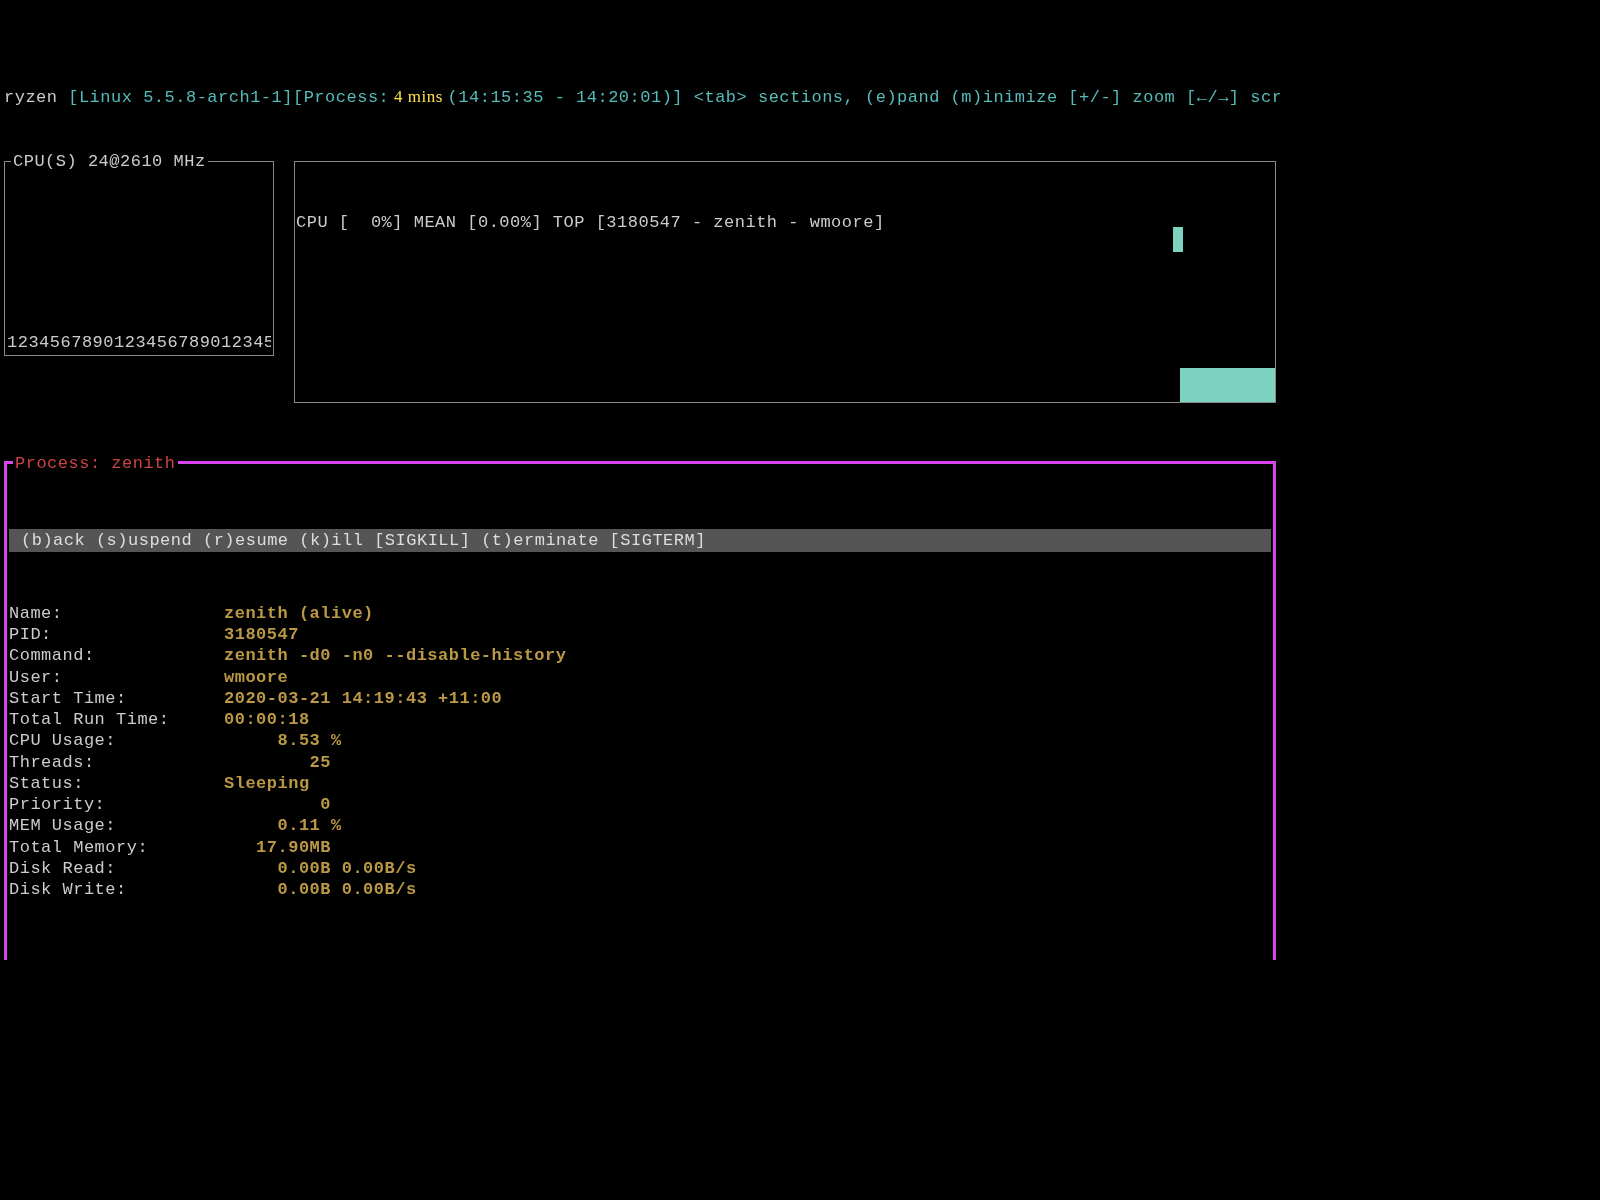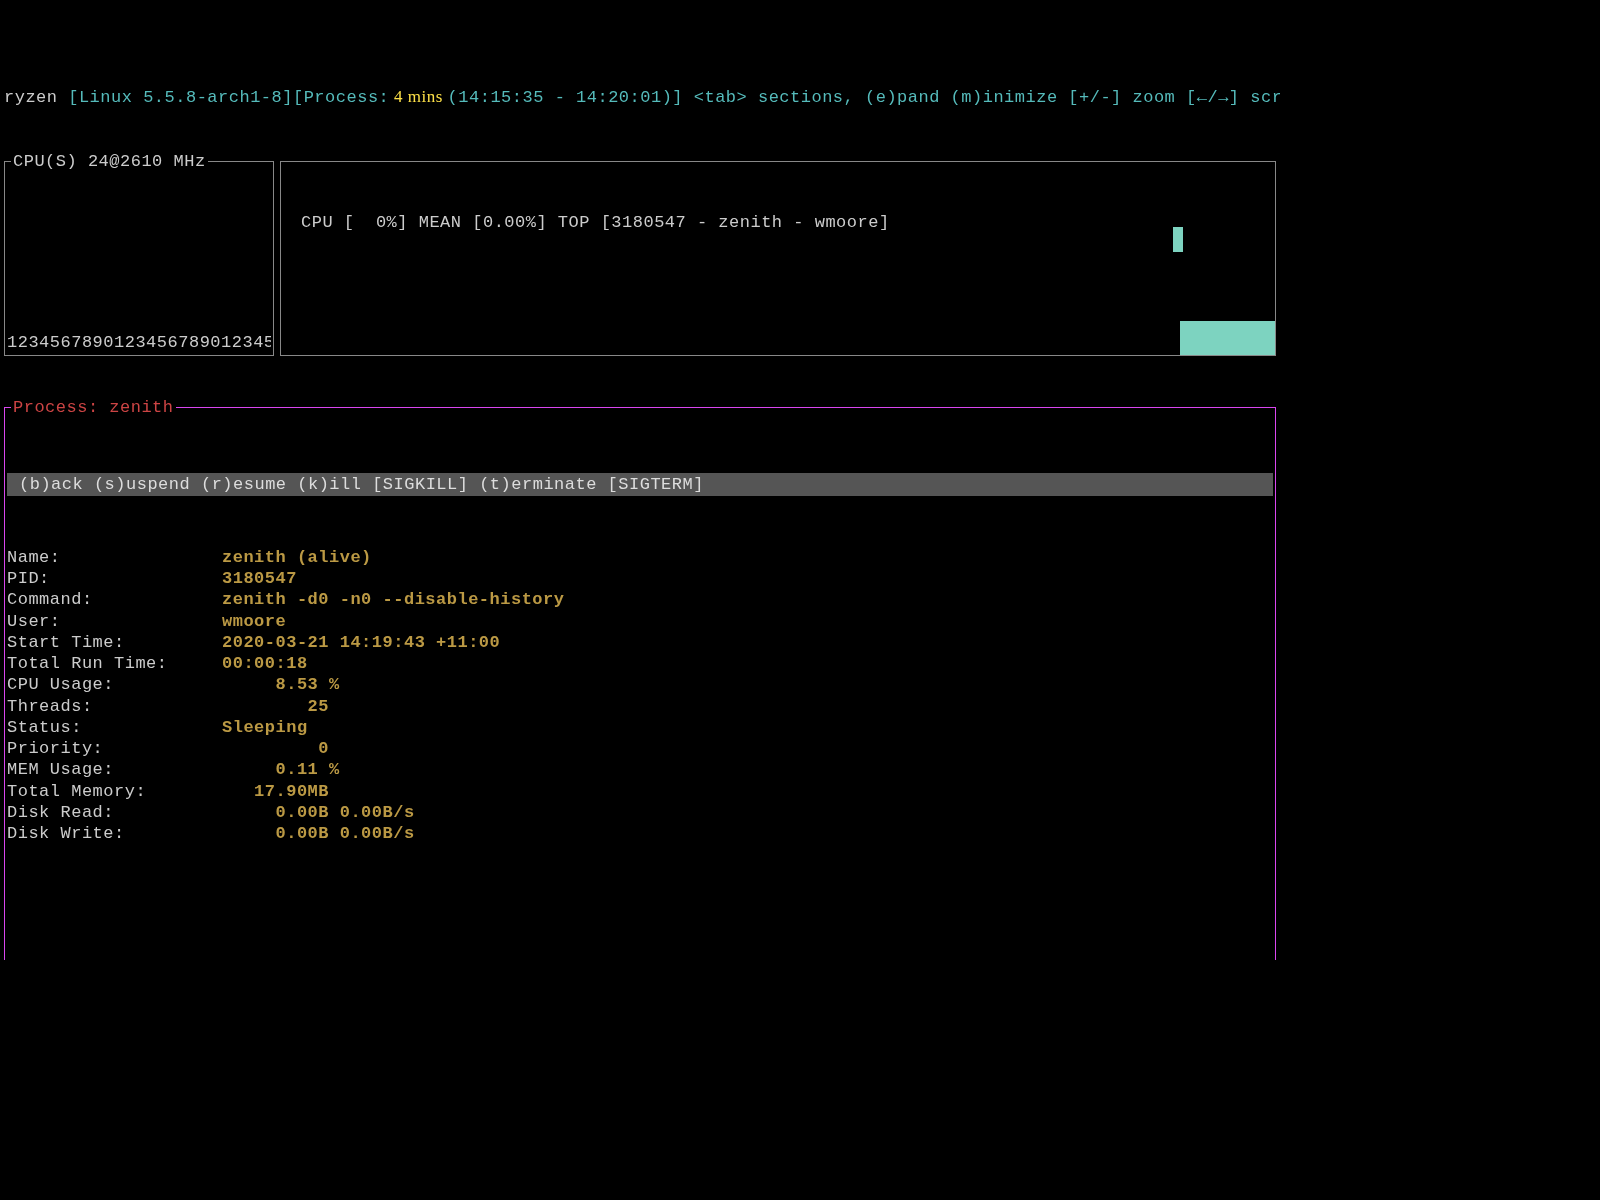--- a/index.html
+++ b/index.html
@@ -124,7 +124,7 @@
 
 
 
-<div class="header-line"><span class="bold">ryzen</span><span> </span><span class="cyan">[Linux 5.5.8-arch1-8]</span><span class="cyan">[Process:</span><span class="yellow"> 4 mins </span><span class="cyan">(14:15:35 - 14:20:01)]</span><span class="cyan"> &lt;tab&gt; sections, (e)pand (m)inimize [+/-] zoom [←/→] scroll histog</span></div>
+<div class="header-line"><span class="bold">ryzen</span><span> </span><span class="cyan">[Linux 5.5.8-arch1-1]</span><span class="cyan">[Process:</span><span class="yellow"> 4 mins </span><span class="cyan">(14:15:35 - 14:20:01)]</span><span class="cyan"> &lt;tab&gt; sections, (e)pand (m)inimize [+/-] zoom [←/→] scroll histog</span></div>
 
 <div class="top-row">
   <div class="box cpu-box">

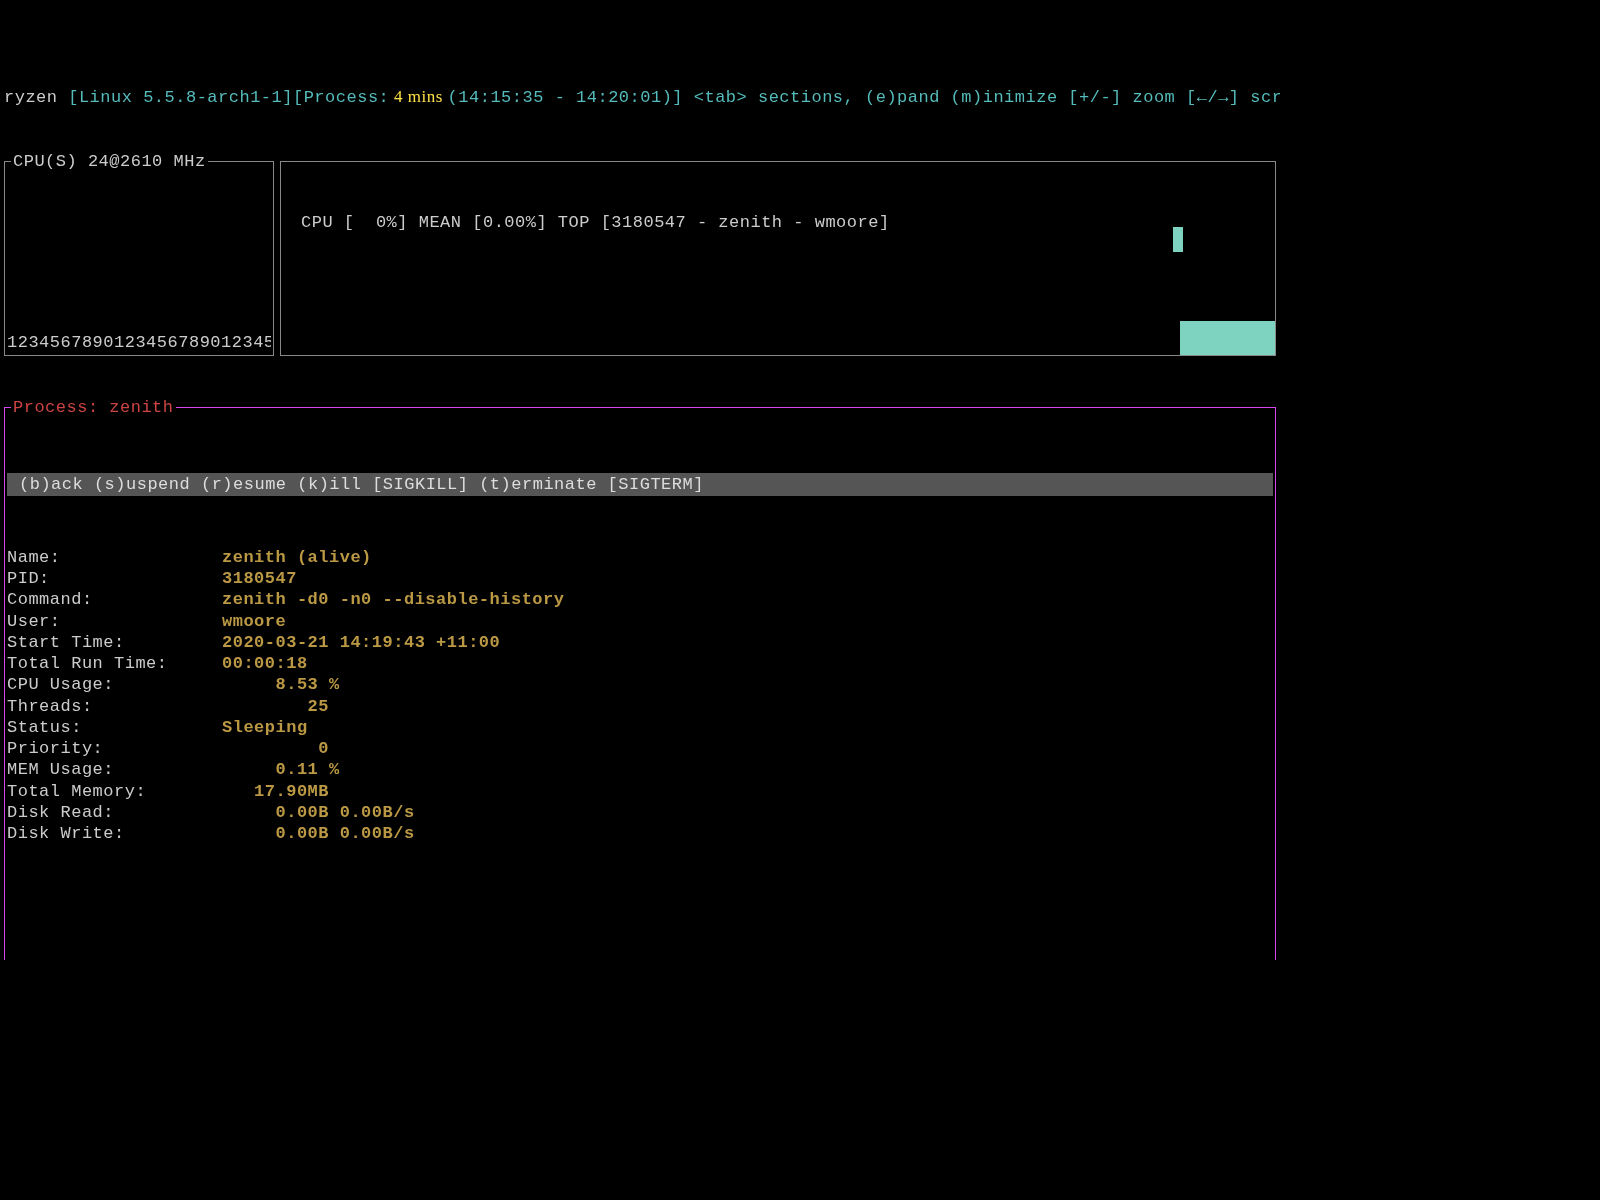--- a/index.html
+++ b/index.html
@@ -26,7 +26,7 @@
   .top-row {
     display: flex;
     padding: 0 4px;
-    gap: 6px;
+    gap: 20px;
     justify-content: space-between;
   }
   .box {

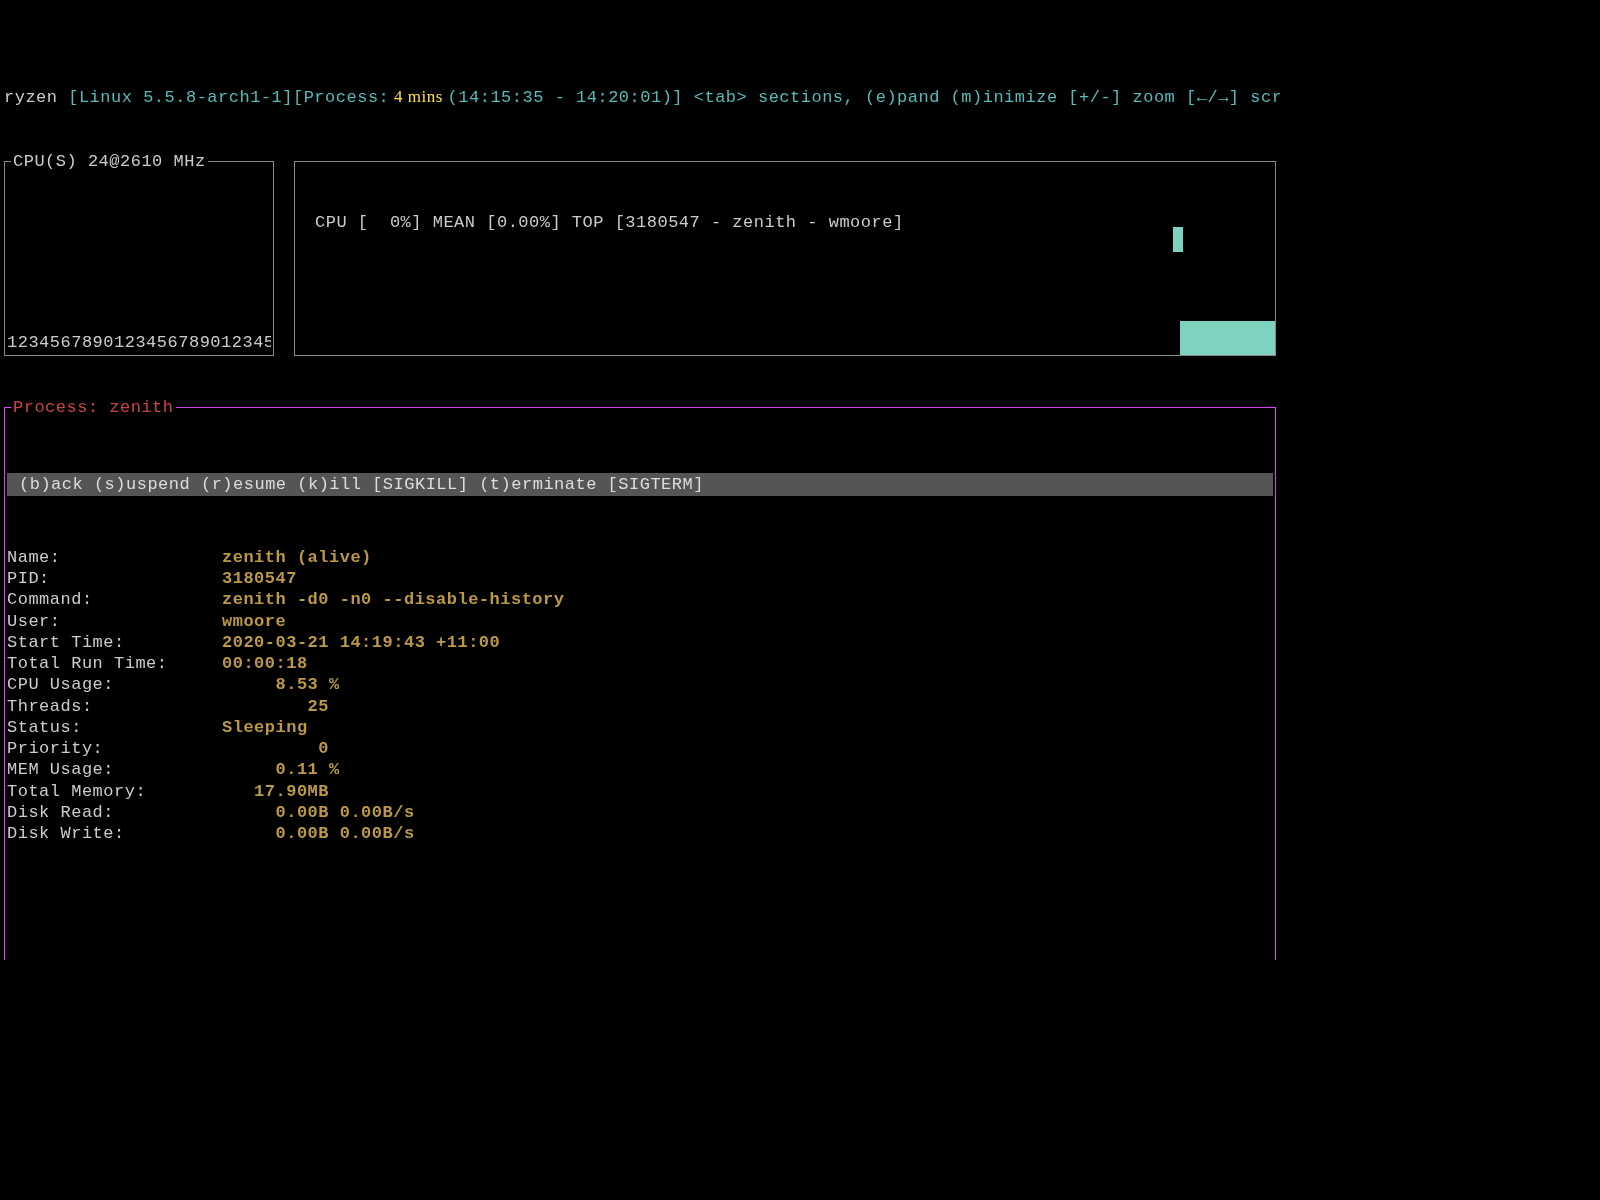--- a/index.html
+++ b/index.html
@@ -52,8 +52,8 @@
   }
   .stats-box {
     flex: 1;
-    height: 195px;
-    padding: 8px 20px;
+    height: 242px;
+    padding: 8px 1px;
     position: relative;
   }
   .stats-line { color: #ccc; }

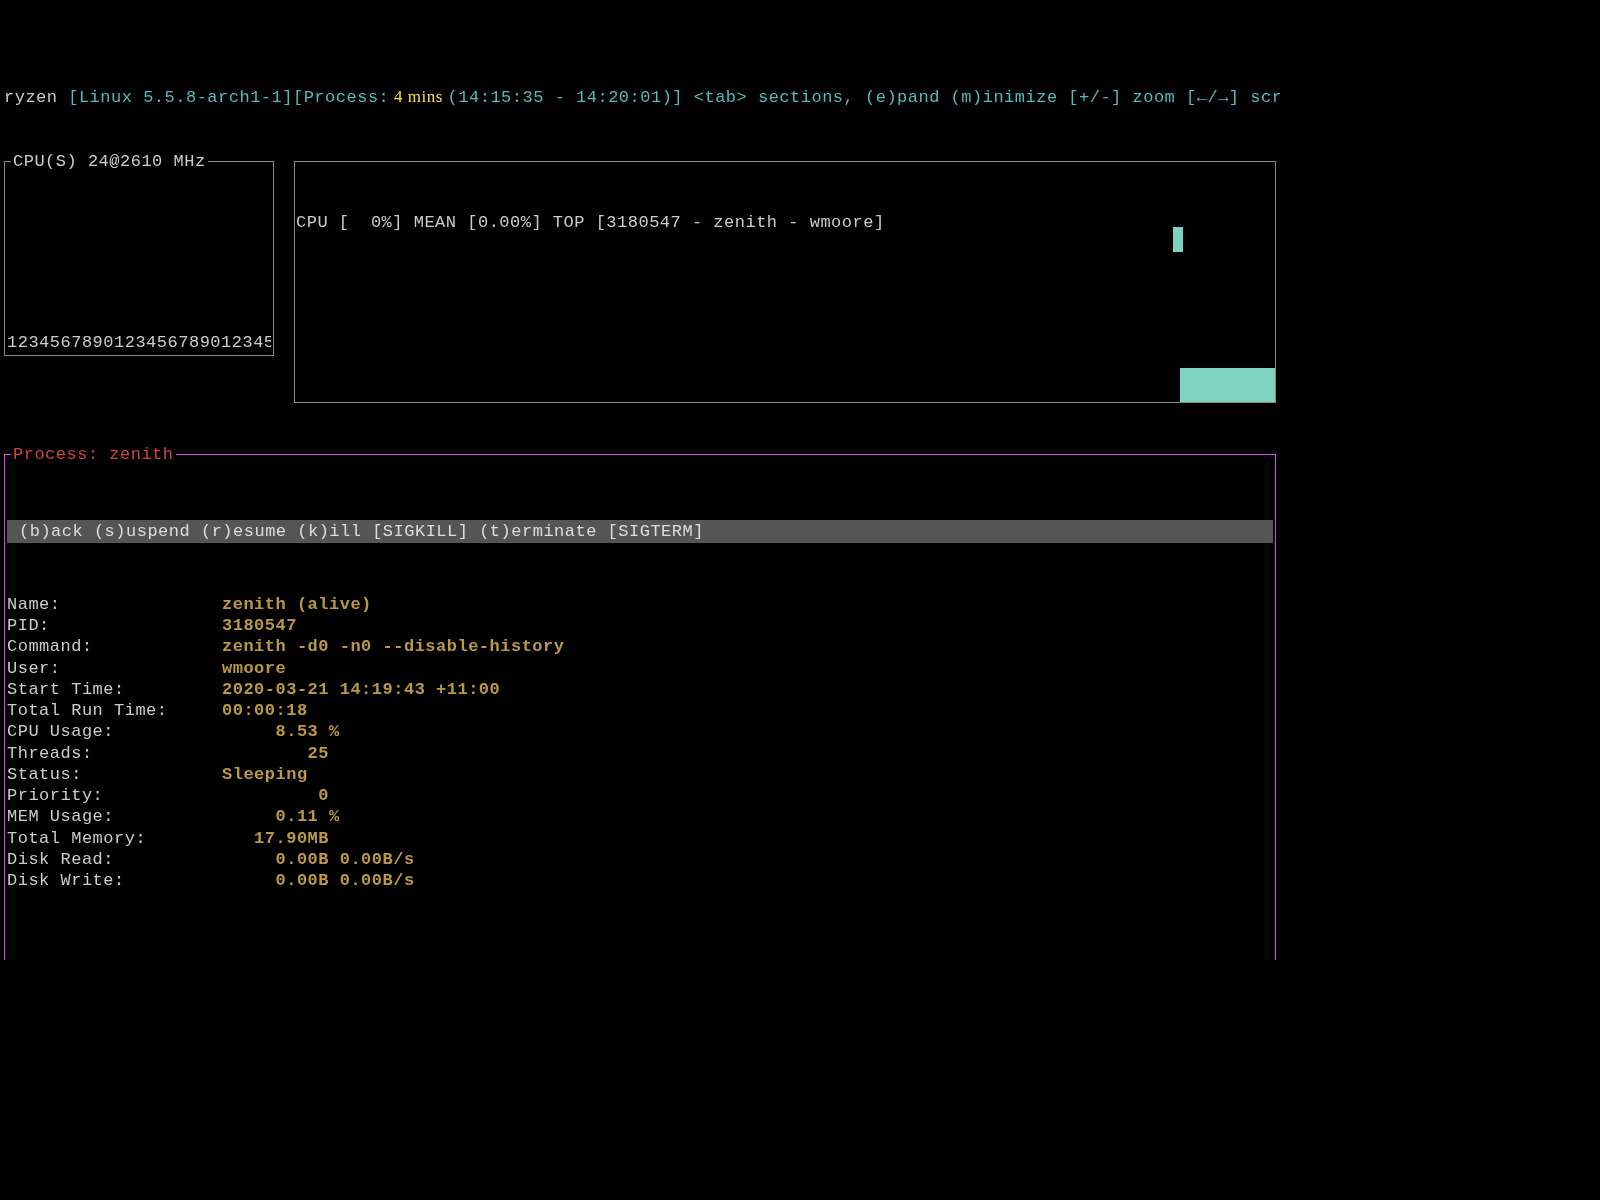--- a/index.html
+++ b/index.html
@@ -82,8 +82,8 @@
     bottom: 0;
   }
   .process-box {
-    border: 1px solid #d946ef;
-    margin: 9px 4px 4px 4px;
+    border: 3px solid #d946ef;
+    margin: 16px 4px 4px 4px;
     position: relative;
     height: 690px;
   }

